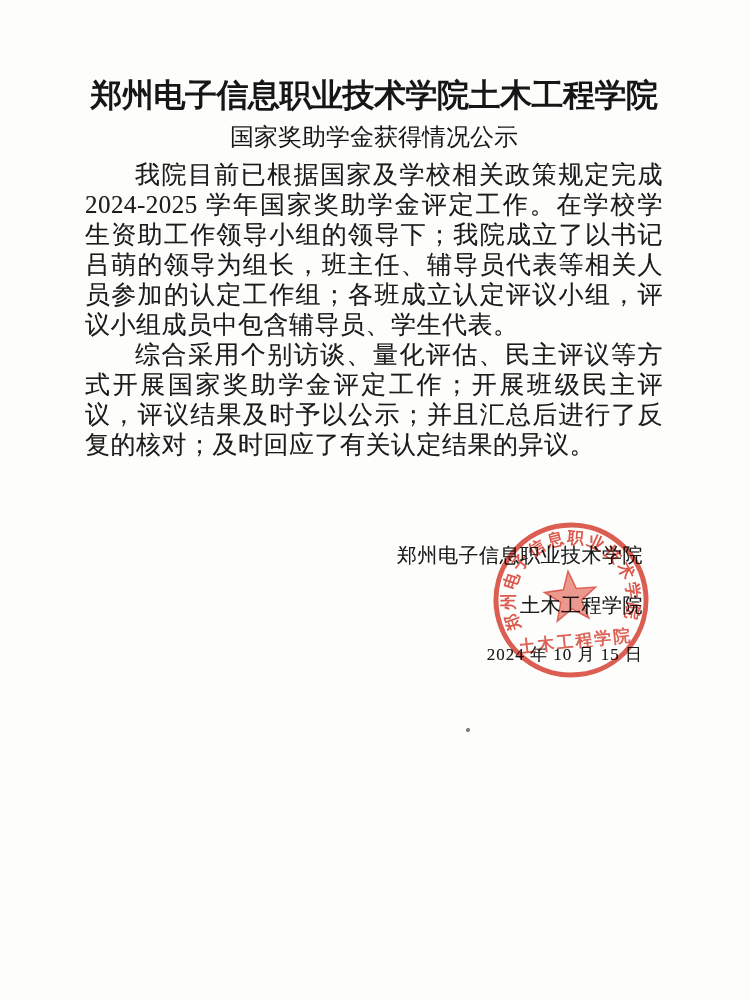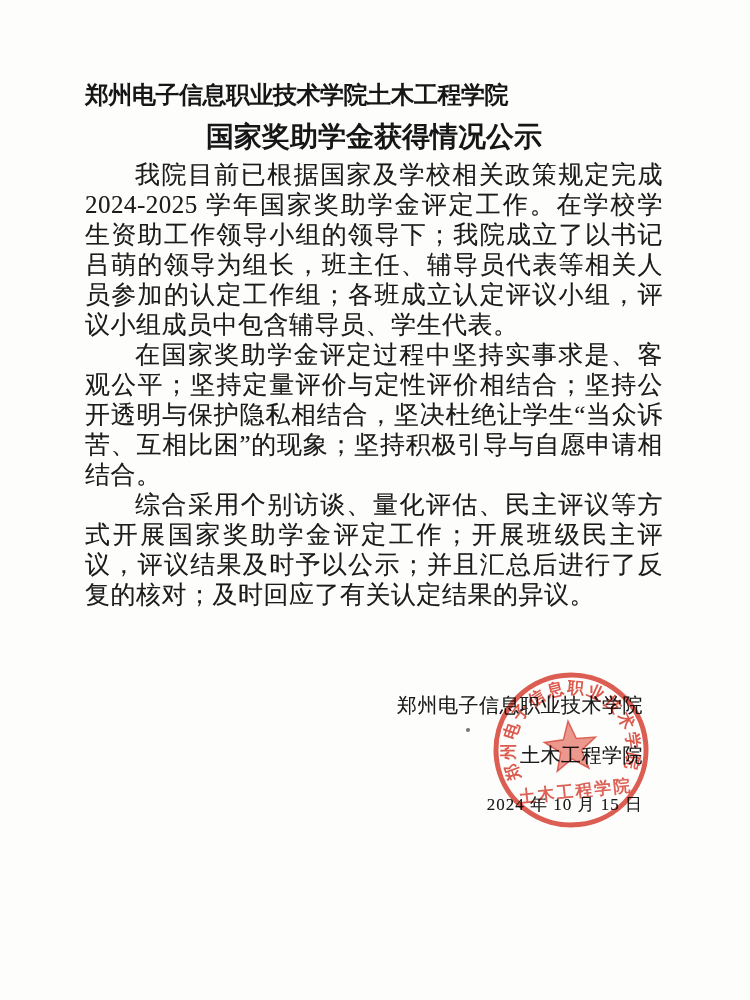--- a/index.html
+++ b/index.html
@@ -18,9 +18,9 @@
   }
   .doc-title-1 {
     margin: 0;
-    font-size: 24px; line-height: 30px;
+    font-size: 32px; line-height: 30px;
     font-weight: 700;
-    text-align: left;
+    text-align: center;
     letter-spacing: -0.5px;
     color: #161616;
   }

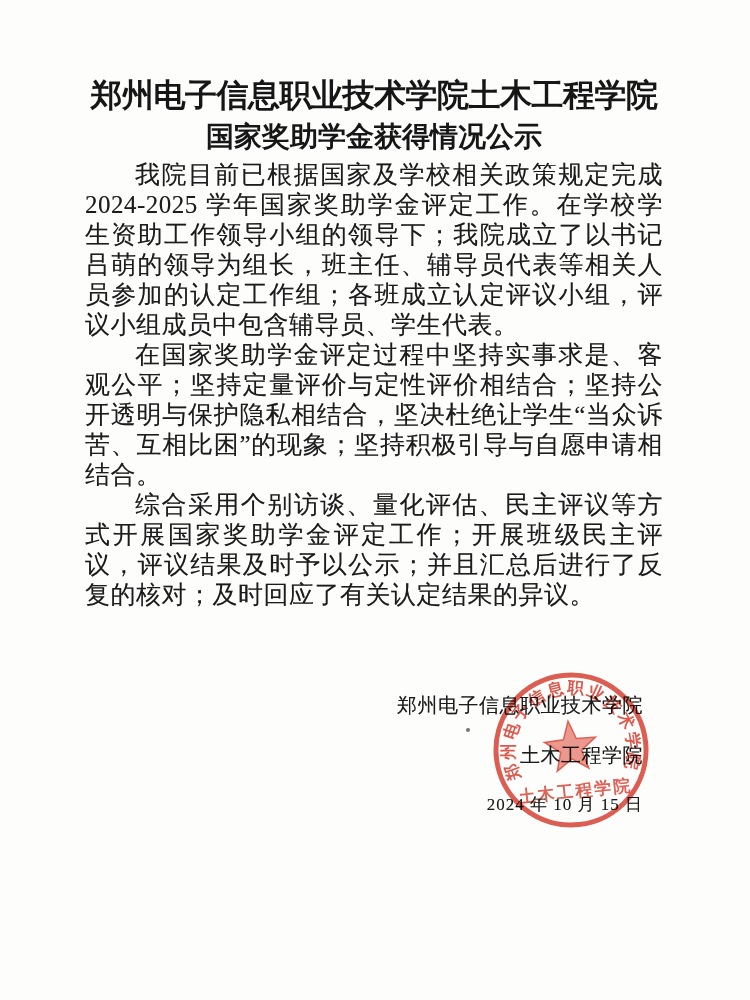--- a/index.html
+++ b/index.html
@@ -26,8 +26,8 @@
   }
   .doc-title-2 {
     margin: 12px 0 0 0;
-    font-size: 28px; line-height: 30px;
-    font-weight: 700;
+    font-size: 24px; line-height: 30px;
+    font-weight: 400;
     text-align: center;
     color: #161616;
   }

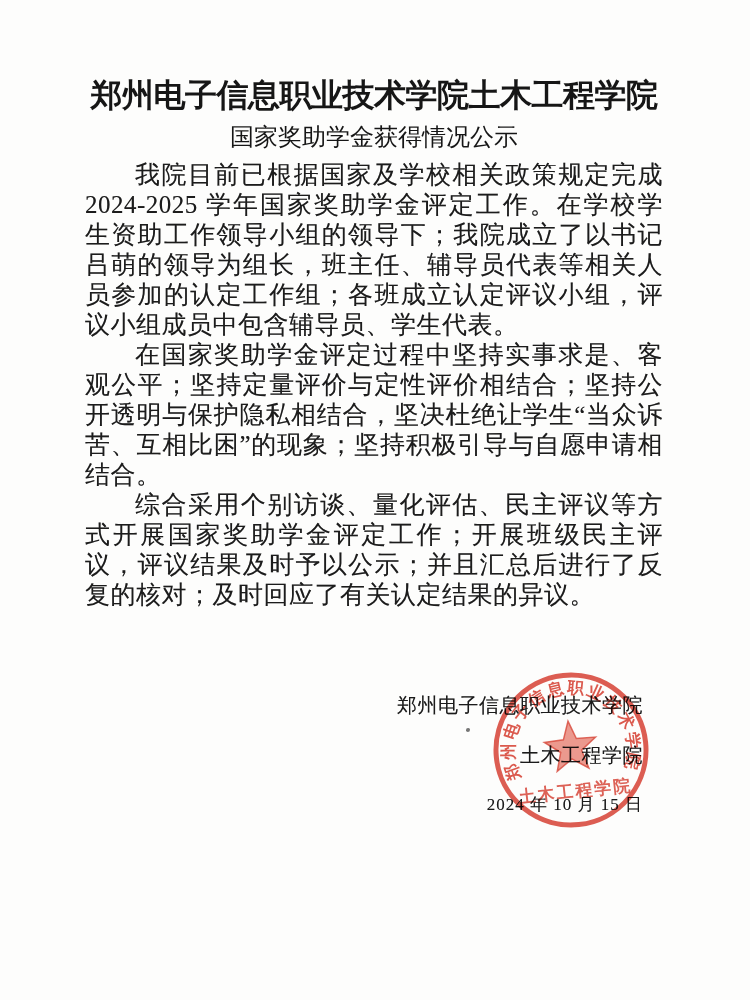--- a/index.html
+++ b/index.html
@@ -88,7 +88,6 @@
 
   <div class="doc-body">
     <p>我院目前已根据国家及学校相关政策规定完成 2024-2025 学年国家奖助学金评定工作。在学校学生资助工作领导小组的领导下；我院成立了以书记吕萌的领导为组长，班主任、辅导员代表等相关人员参加的认定工作组；各班成立认定评议小组，评议小组成员中包含辅导员、学生代表。</p>
-    <p>在国家奖助学金评定过程中坚持实事求是、客观公平；坚持定量评价与定性评价相结合；坚持公开透明与保护隐私相结合，坚决杜绝让学生“当众诉苦、互相比困”的现象；坚持积极引导与自愿申请相结合。</p>
     <p>综合采用个别访谈、量化评估、民主评议等方式开展国家奖助学金评定工作；开展班级民主评议，评议结果及时予以公示；并且汇总后进行了反复的核对；及时回应了有关认定结果的异议。</p>
   </div>
 

